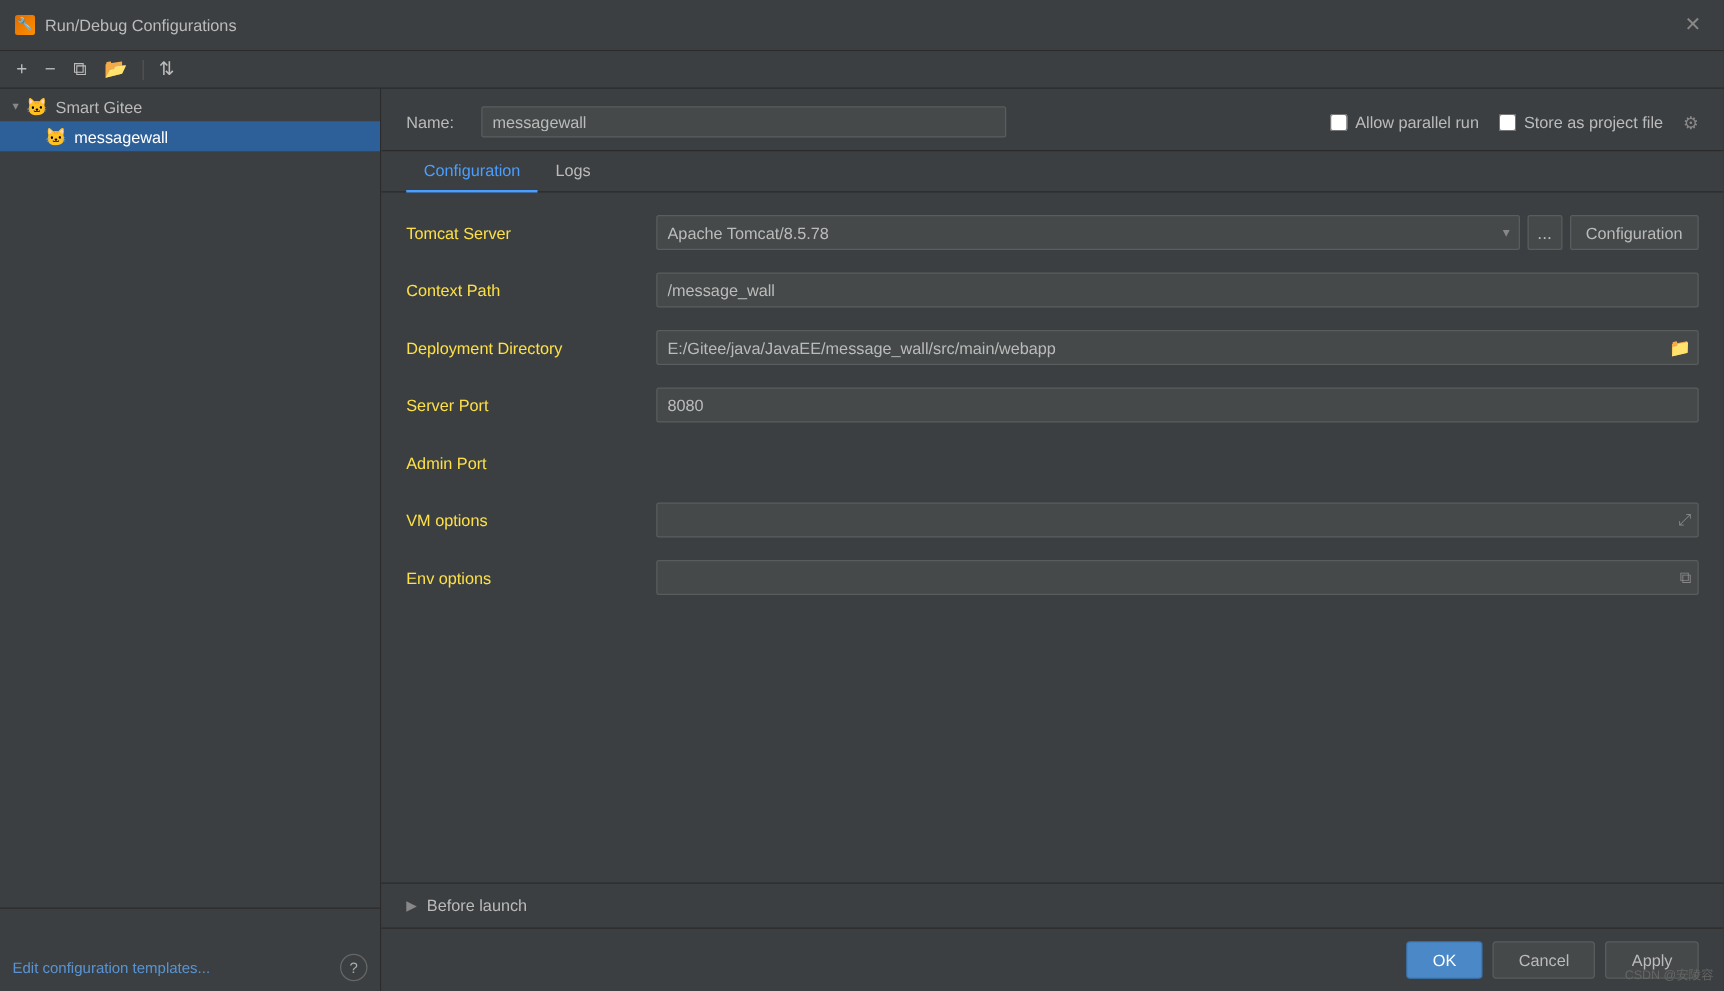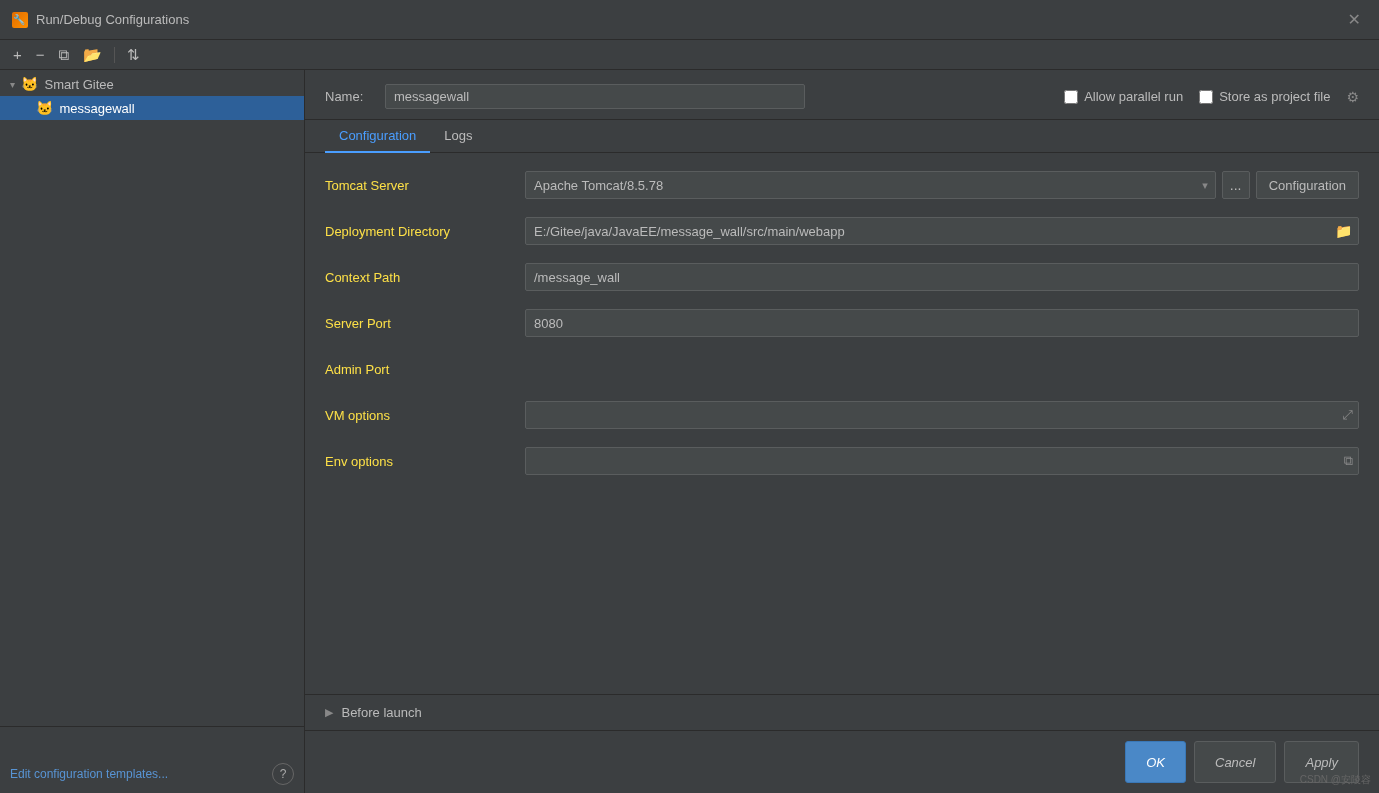--- a/index.html
+++ b/index.html
@@ -515,6 +515,13 @@
         </div>
 
         <div class="form-row">
+          <span class="form-label">Context Path</span>
+          <div class="form-field">
+            <input class="form-input" type="text" value="/message_wall" style="">
+          </div>
+        </div>
+
+        <div class="form-row">
           <span class="form-label">Deployment Directory</span>
           <div class="form-field">
             <div class="deployment-input-wrapper">
@@ -525,13 +532,6 @@
         </div>
 
         <div class="form-row">
-          <span class="form-label">Context Path</span>
-          <div class="form-field">
-            <input class="form-input" type="text" value="/message_wall" style="">
-          </div>
-        </div>
-
-        <div class="form-row">
           <span class="form-label">Server Port</span>
           <div class="form-field">
             <input class="form-input" type="text" value="8080" style="">

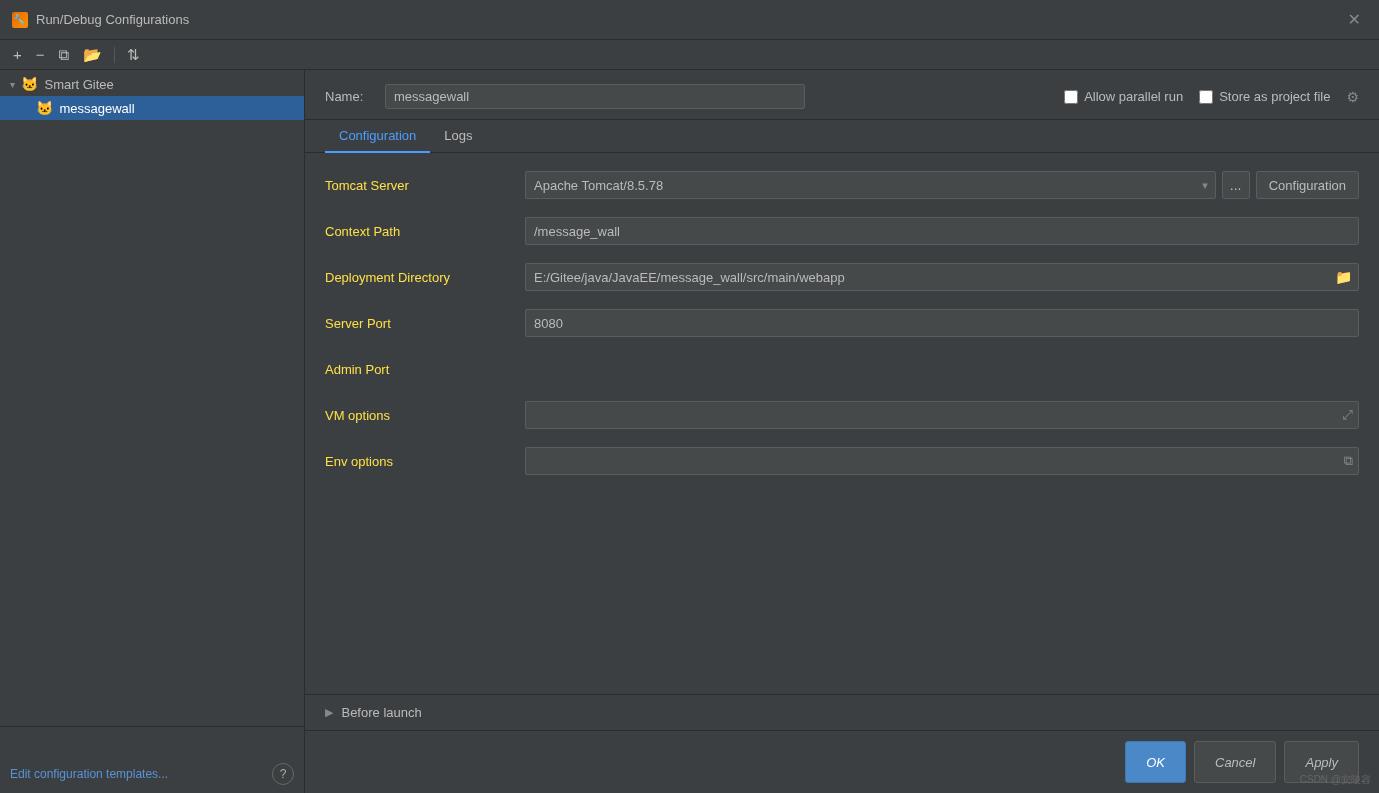--- a/index.html
+++ b/index.html
@@ -375,8 +375,7 @@
       font-size: 13px;
       border-radius: 3px;
       cursor: pointer;
-      height: 42px;
-      font-style: italic;
+      height: 30px;
     }
     .btn-ok {
       background: #4a88c7;

